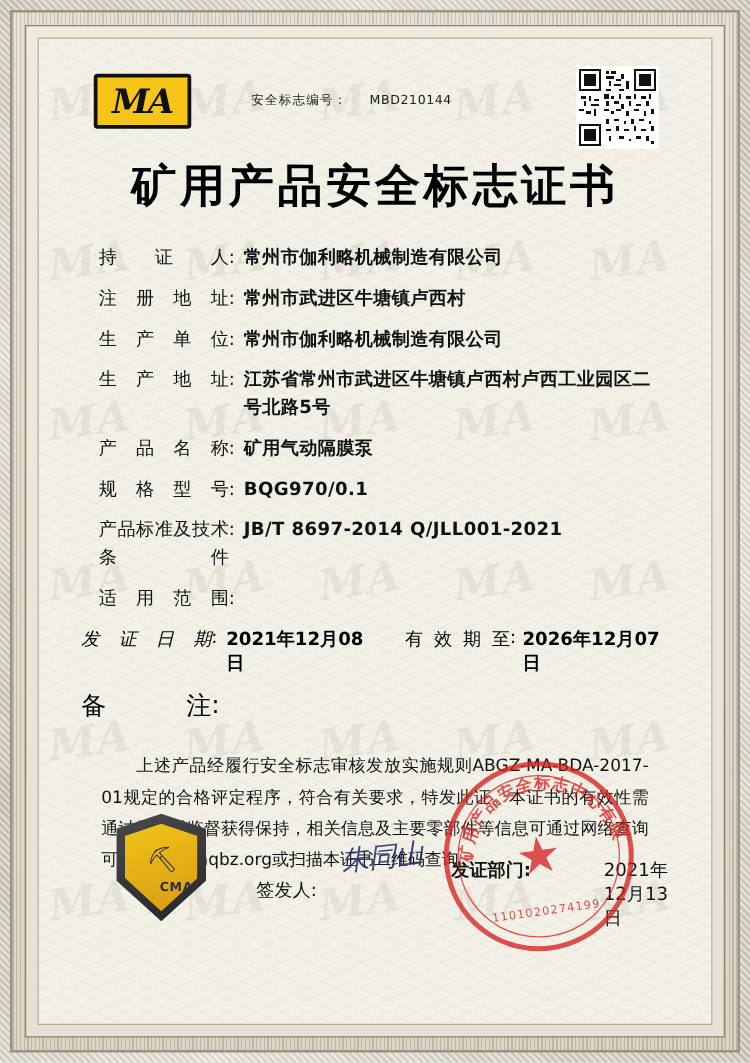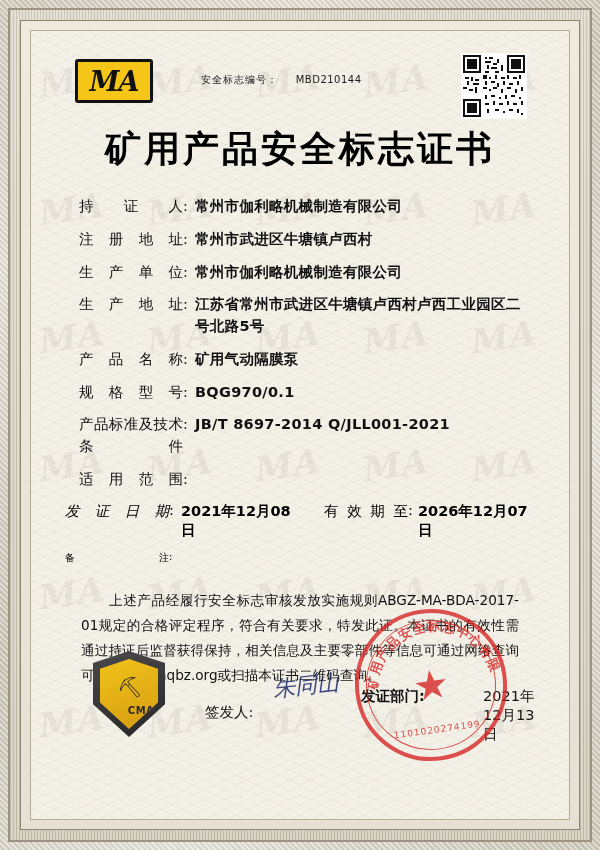--- a/index.html
+++ b/index.html
@@ -130,7 +130,7 @@
   .dates .k2 { margin-left: 26px; width: 84px; flex:0 0 84px; text-align: justify; text-align-last: justify;}
   .dates .colon2 { width: 10px; flex:0 0 10px; }
 
-  .remark { display:flex; font-size:10px; margin-bottom: 23px;}
+  .remark { display:flex; font-size:20px; margin-bottom: 23px;}
   .remark .k { width:104px; flex:0 0 104px; text-align: justify; text-align-last: justify; }
   .remark .colon { width:12px; flex:0 0 12px; }
 

